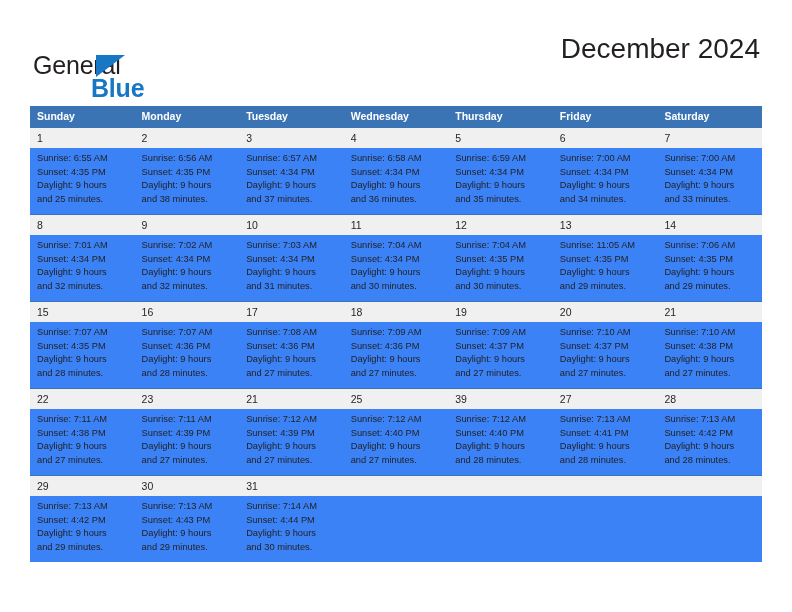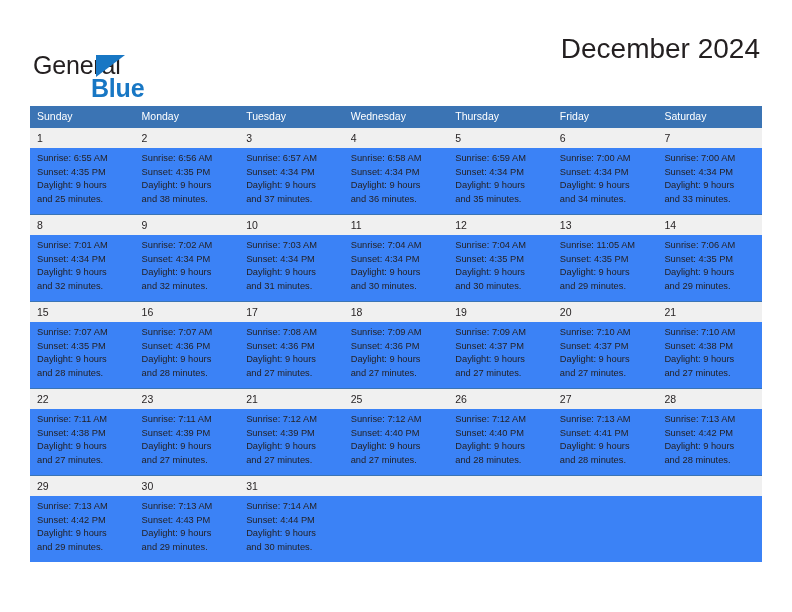--- a/index.html
+++ b/index.html
@@ -104,7 +104,7 @@
     background: #3b74b4;
     color: #ffffff;
     font-size: 10.5px;
-    font-weight: normal;
+    font-weight: bold;
     text-align: left;
     padding: 5px 0 5px 7px;
     height: 11px;

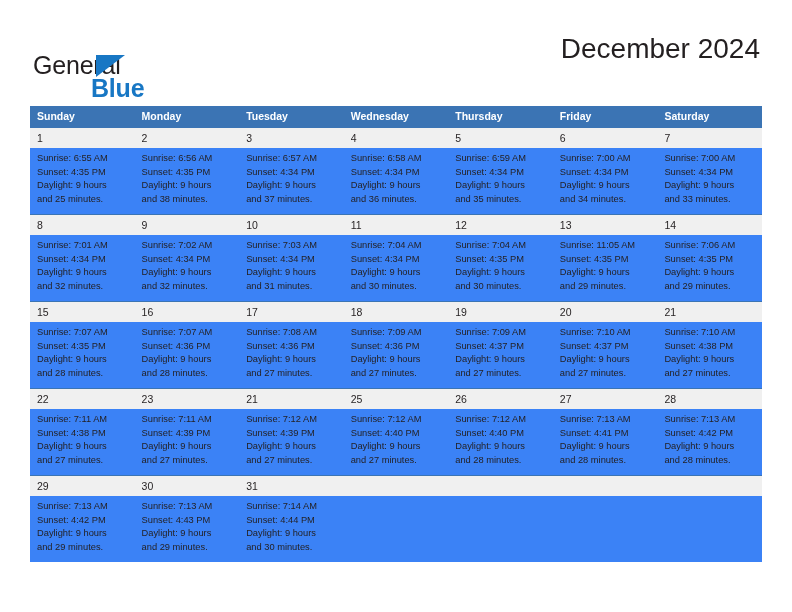--- a/index.html
+++ b/index.html
@@ -416,7 +416,7 @@
           </div>
         </td>
         <td>
-          <div class="daynum">26</div>
+          <div class="daynum">39</div>
           <div class="cell-body">
             <div class="cell-line">Sunrise: 7:12 AM</div>
             <div class="cell-line">Sunset: 4:40 PM</div>

